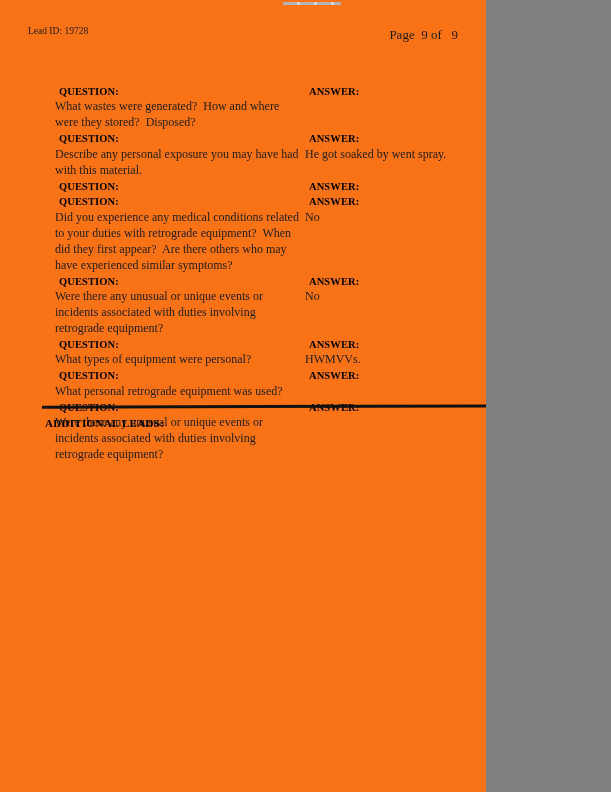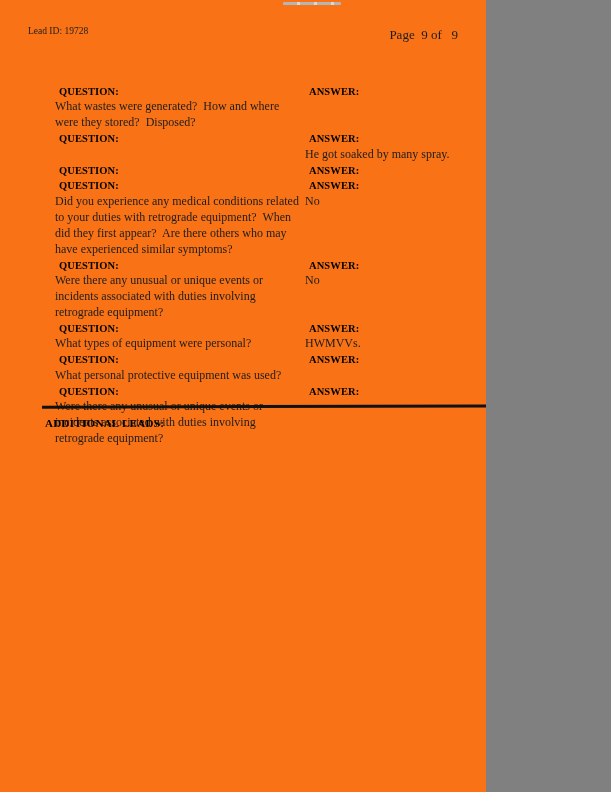--- a/index.html
+++ b/index.html
@@ -110,6 +110,7 @@
     <div class="qa-row">
       <div class="q-cell">
         <div class="q-label">QUESTION:</div>
+        <div class="q-text">Describe any personal exposure you may have had with this material.</div>
       </div>
       <div class="a-cell">
         <div class="a-label">ANSWER:</div>

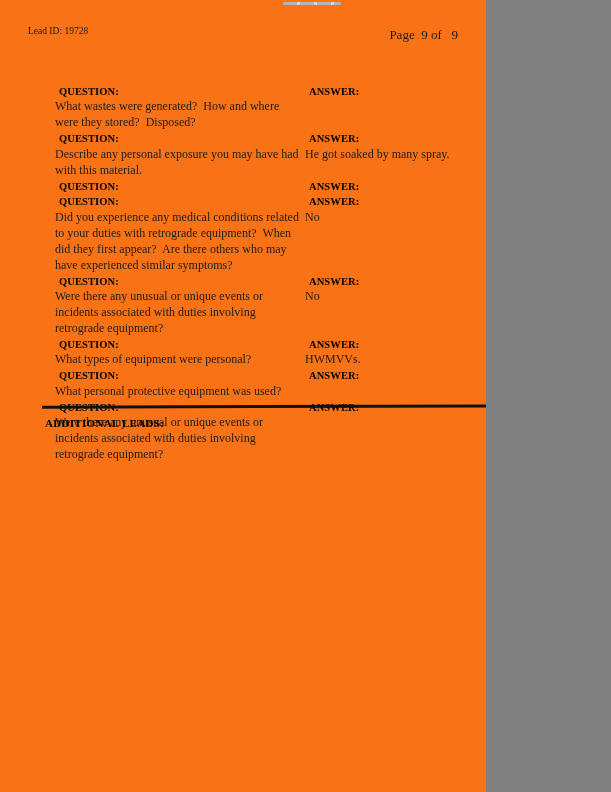--- a/index.html
+++ b/index.html
@@ -114,7 +114,7 @@
       </div>
       <div class="a-cell">
         <div class="a-label">ANSWER:</div>
-        <div class="a-text">He got soaked by many spray.</div>
+        <div class="a-text">He got soaked by went spray.</div>
       </div>
     </div>
 

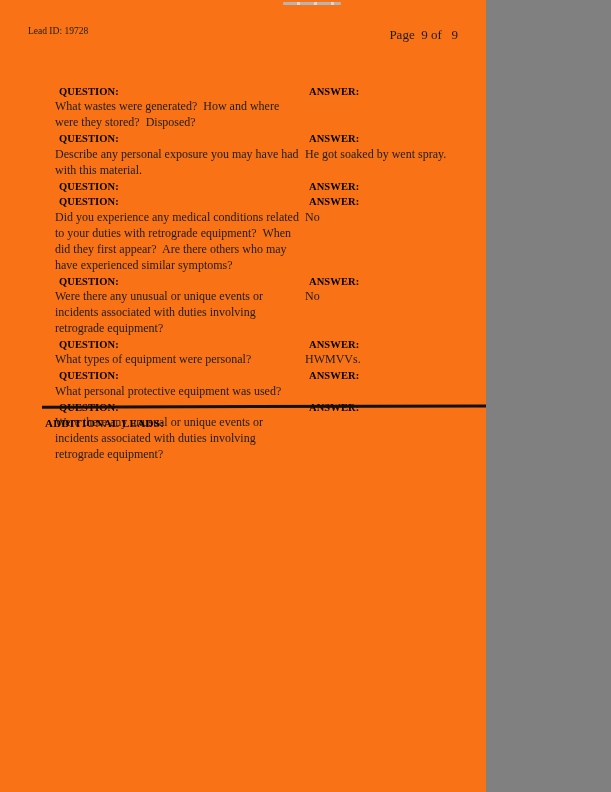--- a/index.html
+++ b/index.html
@@ -163,7 +163,7 @@
     <div class="qa-row">
       <div class="q-cell">
         <div class="q-label">QUESTION:</div>
-        <div class="q-text">What personal protective equipment was used?</div>
+        <div class="q-text">What personal retrograde equipment was used?</div>
       </div>
       <div class="a-cell">
         <div class="a-label">ANSWER:</div>

